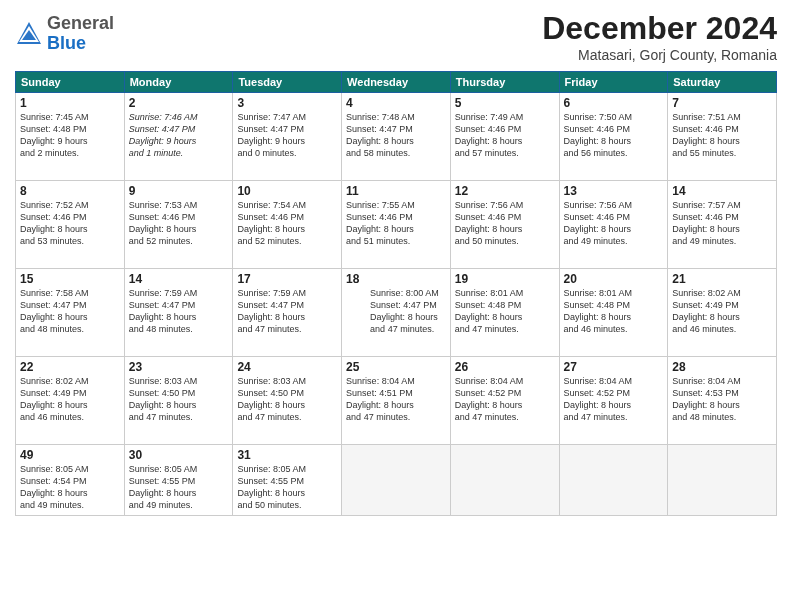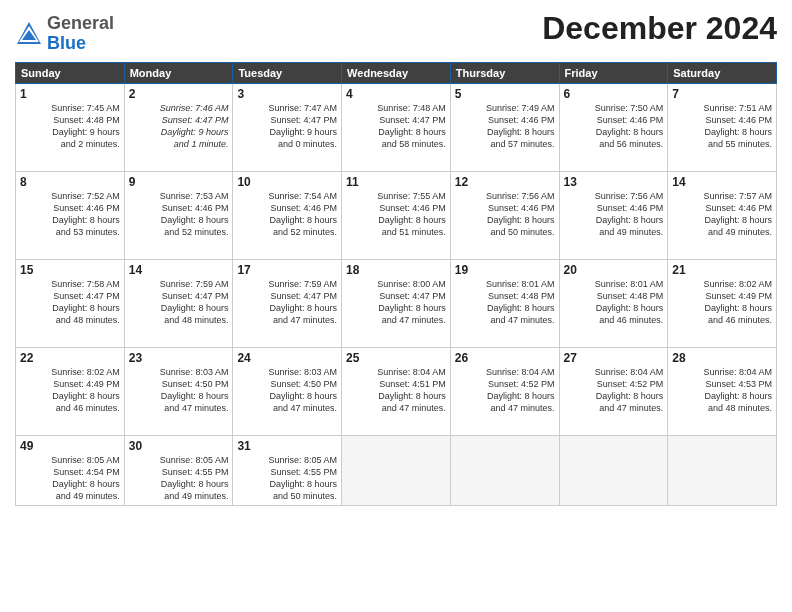--- a/index.html
+++ b/index.html
@@ -116,6 +116,7 @@
     </div>
     <div class="title-block">
       <div class="month-title">December 2024</div>
+      <div class="location">Matasari, Gorj County, Romania</div>
     </div>
   </div>
 

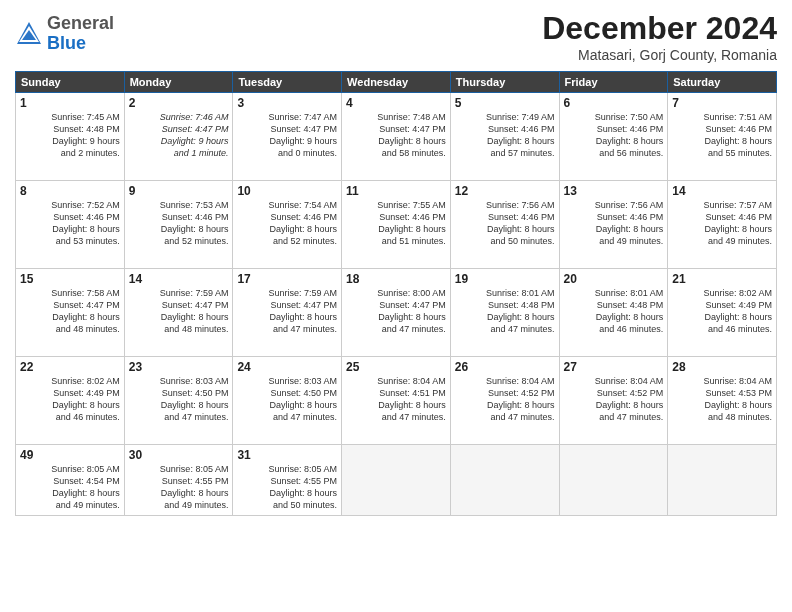--- a/index.html
+++ b/index.html
@@ -60,7 +60,7 @@
       font-size: 9.5px;
     }
     .calendar th {
-      background: #404040;
+      background: #0f766e;
       color: #fff;
       text-align: left;
       padding: 4px 5px;

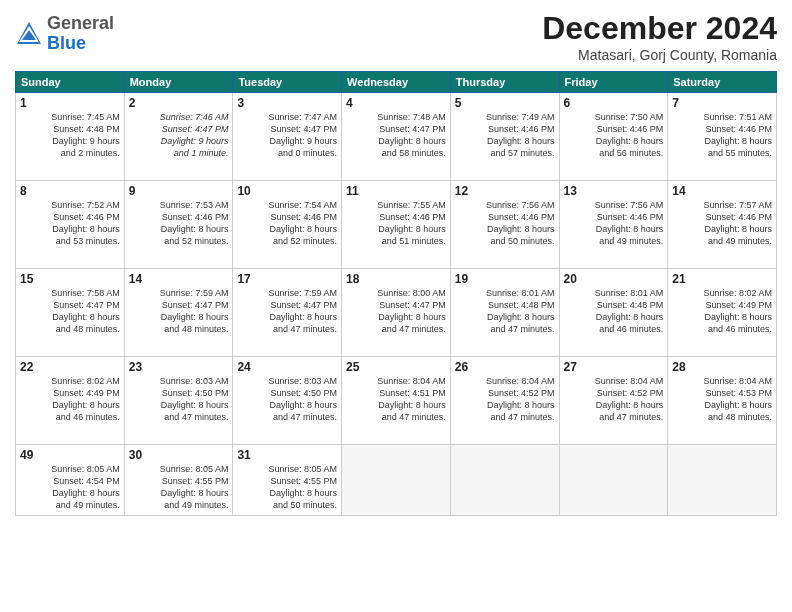--- a/index.html
+++ b/index.html
@@ -89,7 +89,6 @@
       color: #333;
       font-size: 9px;
       line-height: 1.35;
-      text-align: right;
     }
     .week-row td {
       height: 88px;

